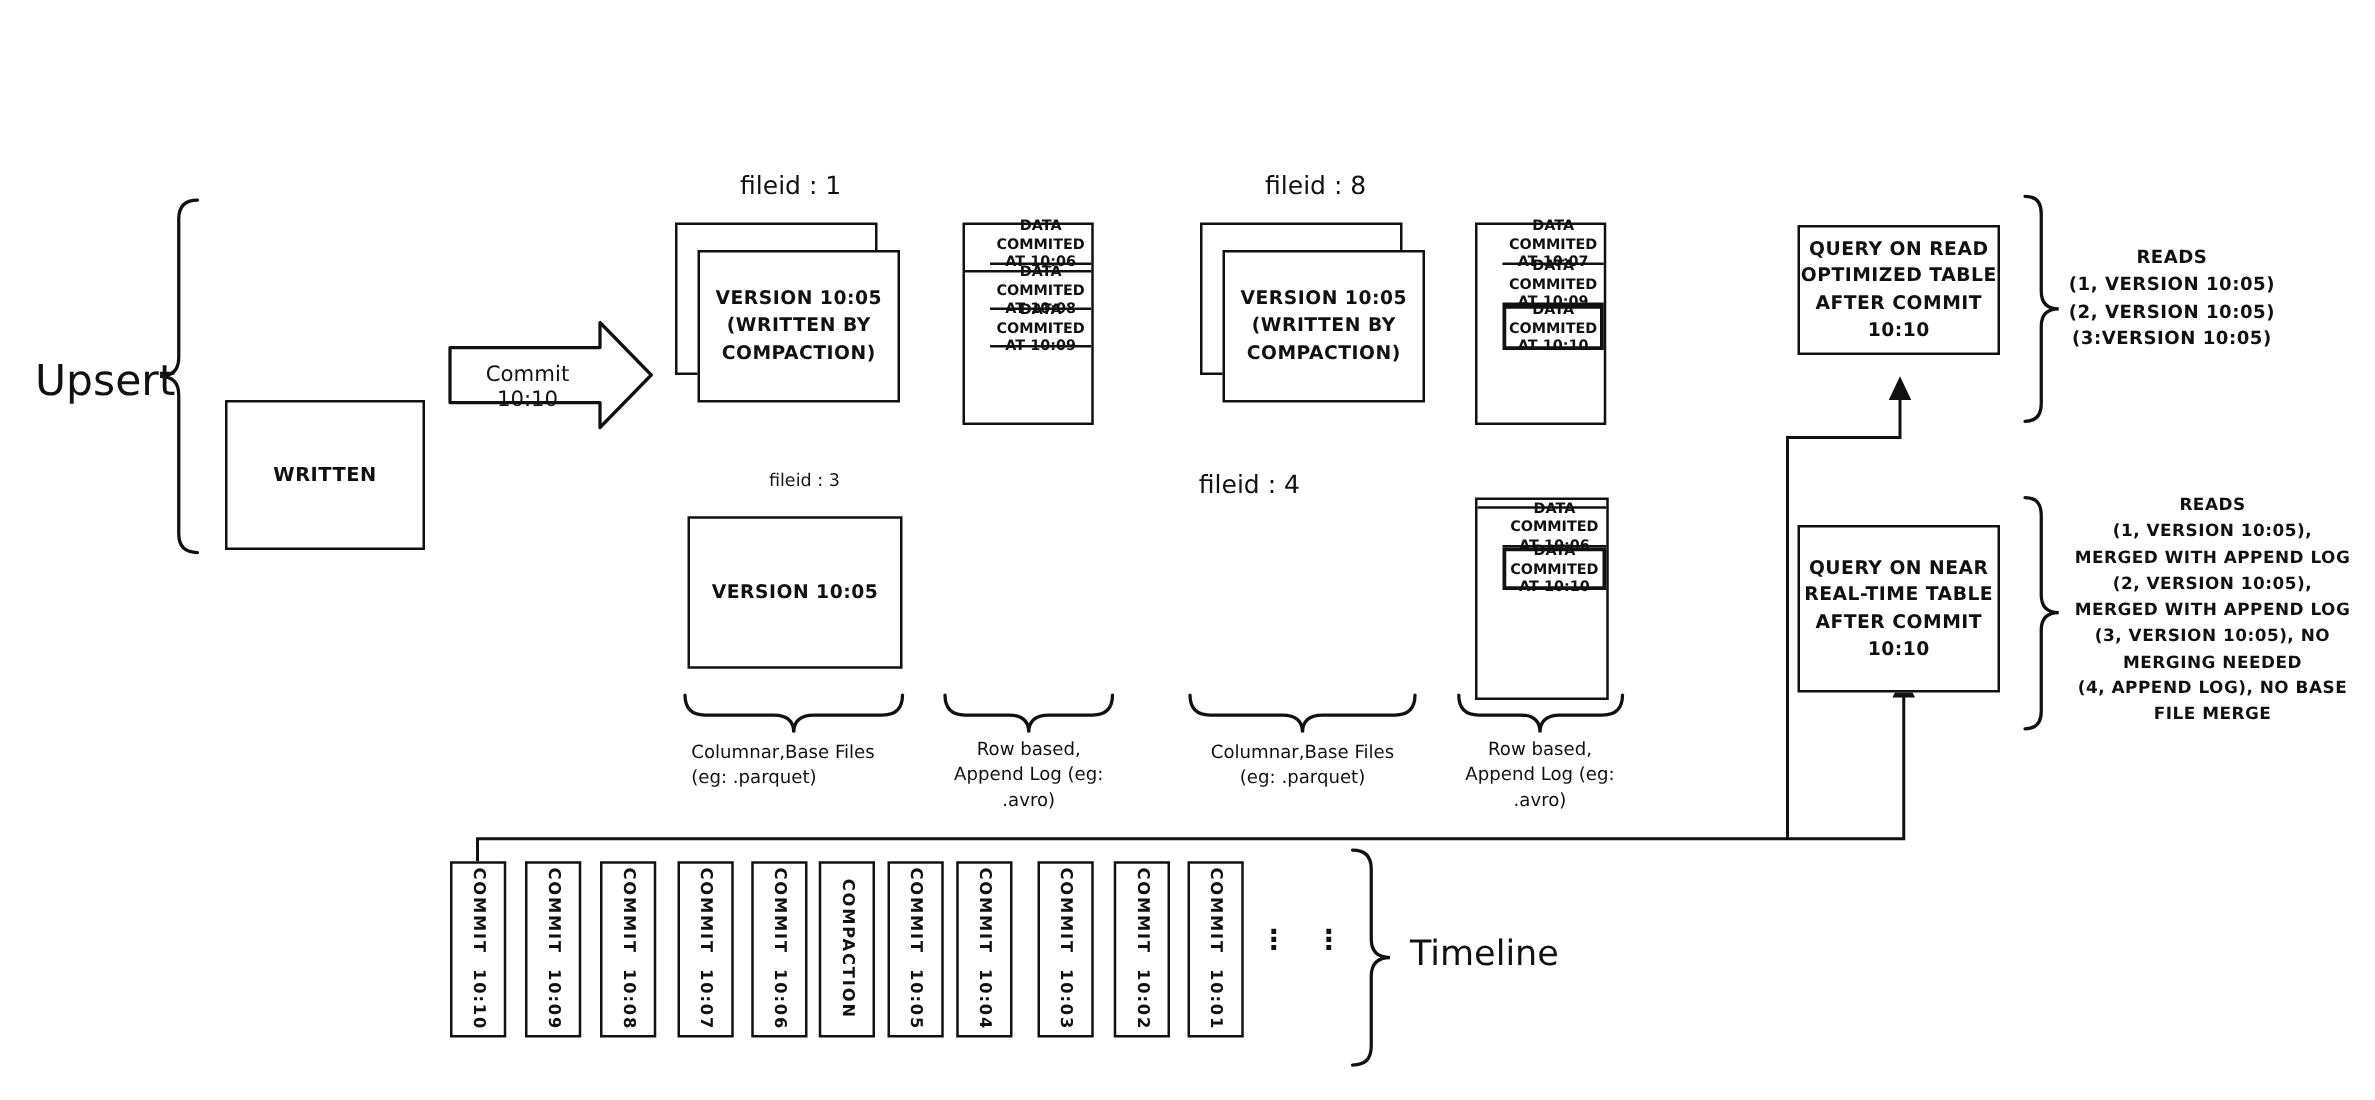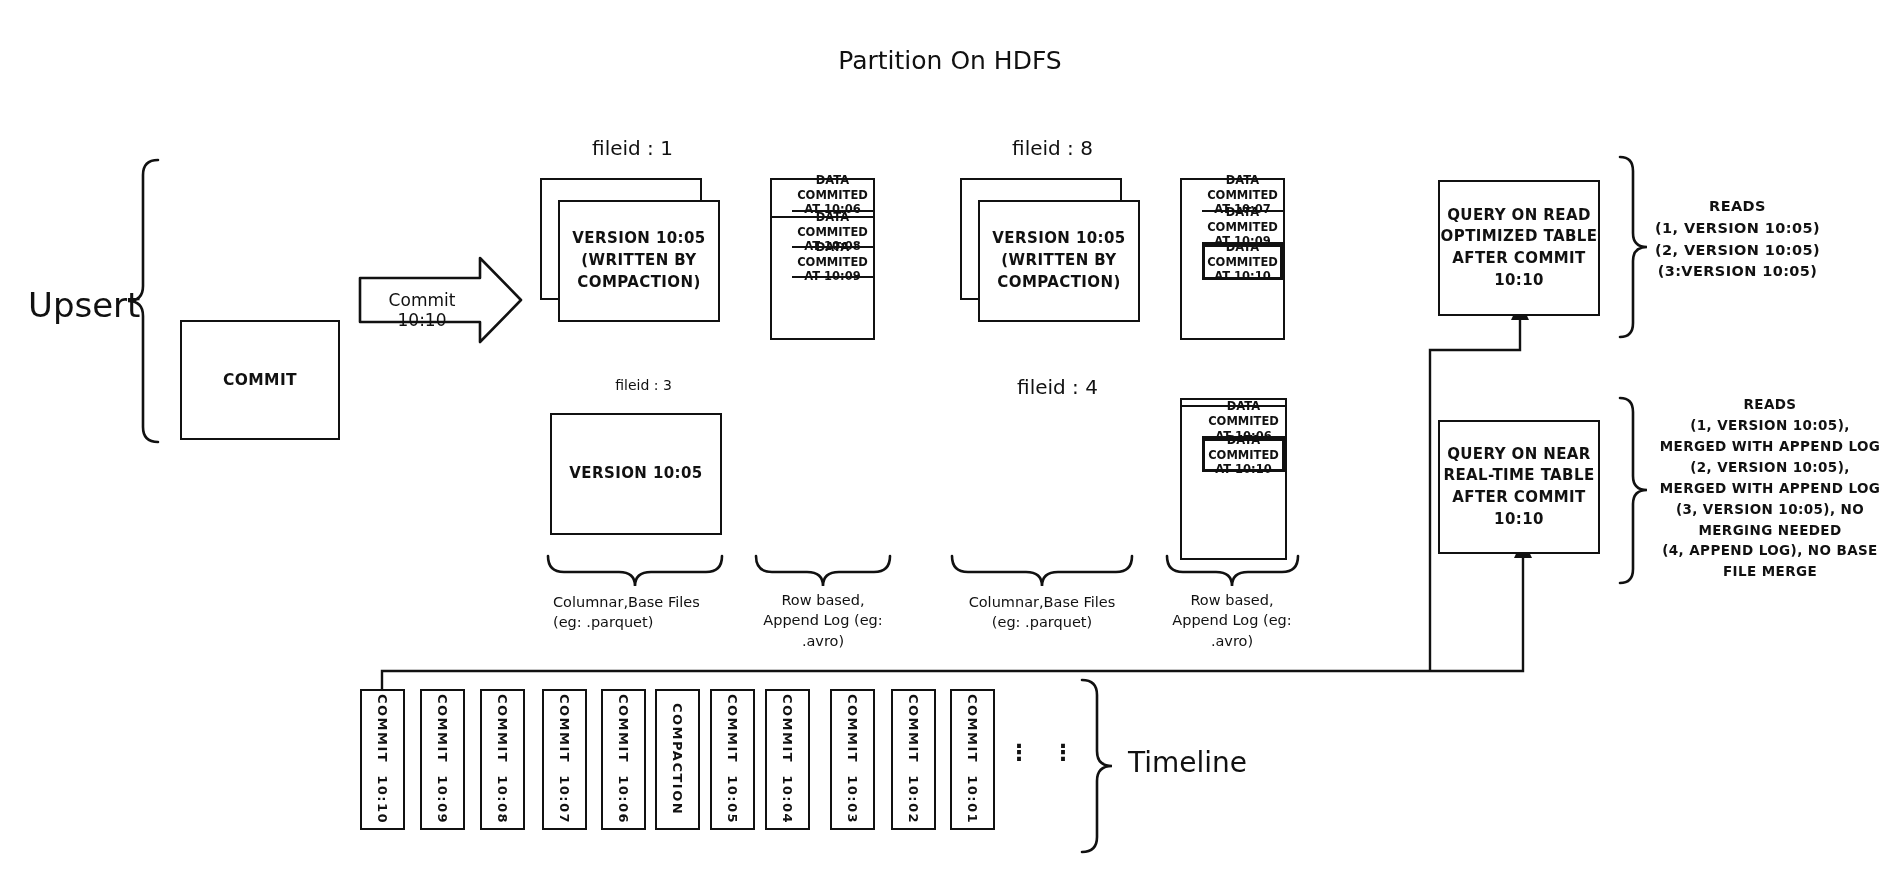--- a/index.html
+++ b/index.html
@@ -51,7 +51,6 @@
     <polygon points="1523,539 1514,558 1532,558" fill="#111111"></polygon>
   </svg>
 
-  <div class="abs hand ctext" style="left:800px;top:46px;width:300px;font-size:25px;">Partition On HDFS</div>
 
   <div class="abs hand ctext" style="left:28px;top:285px;width:95px;font-size:34px;">Upsert</div>
   <div class="box caps" style="left:180px;top:320px;width:160px;height:120px;font-size:15.5px;">COMMIT</div>

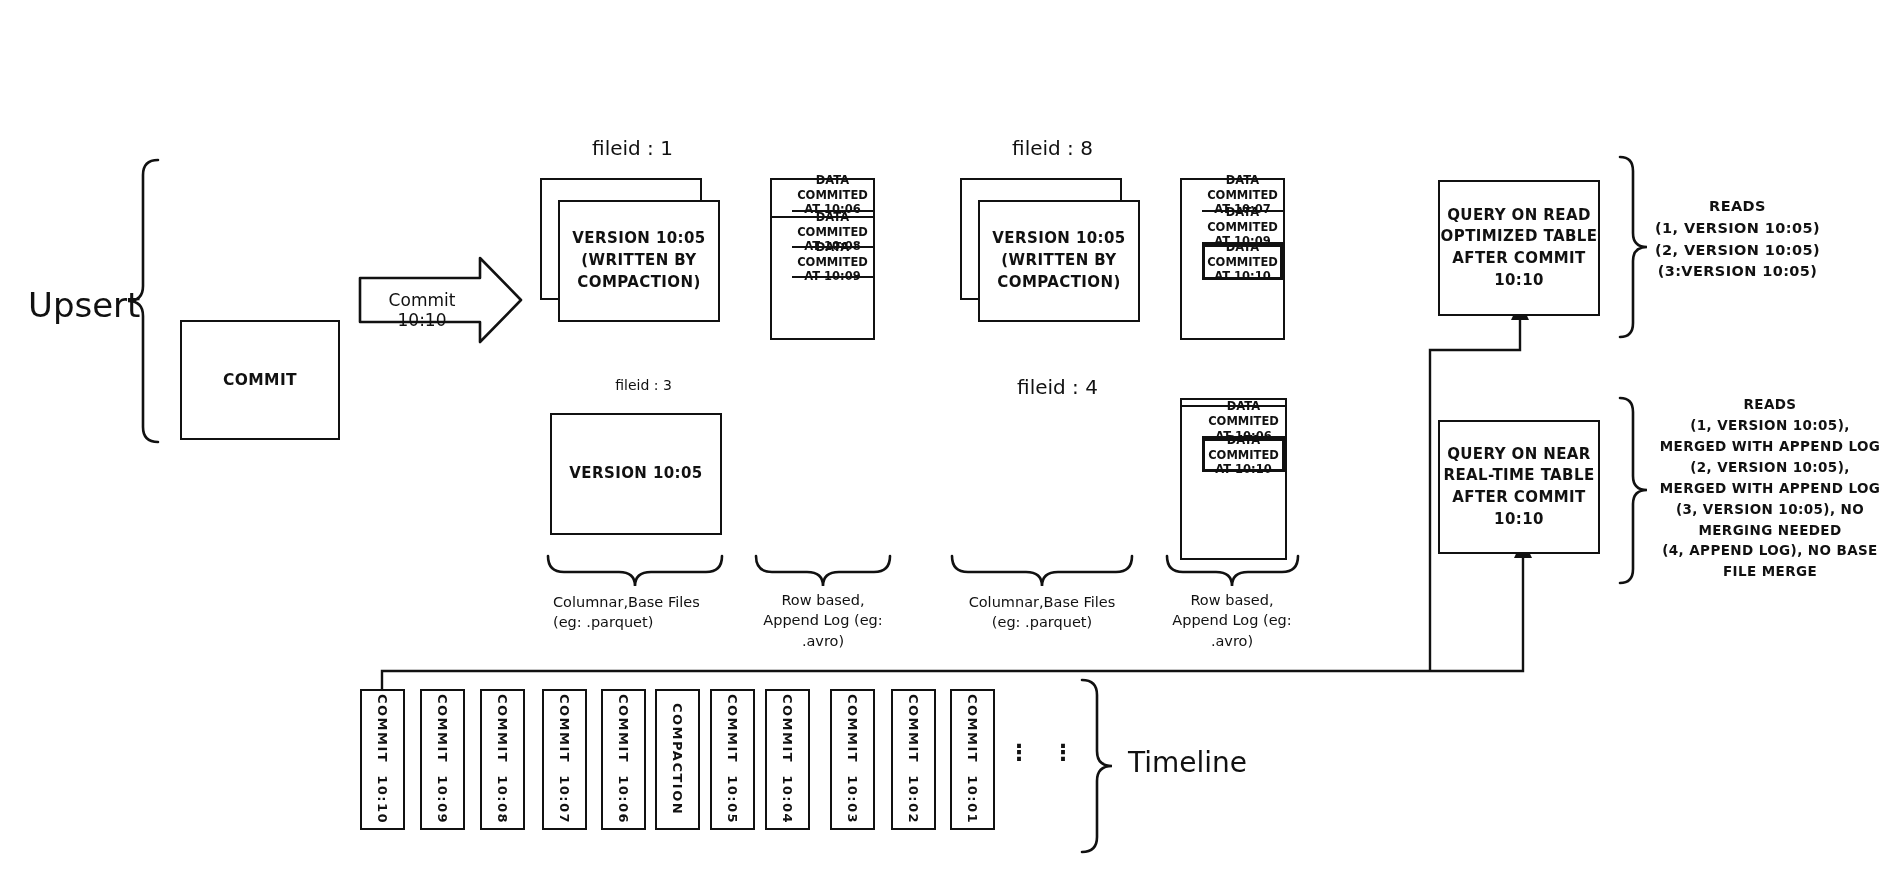--- a/index.html
+++ b/index.html
@@ -111,7 +111,7 @@
 Append Log  (eg:
 .avro)</div>
 
-  <div class="box caps labelbox pre" style="left:1438px;top:180px;width:162px;height:136px;border-width:2.6px;">QUERY ON READ
+  <div class="box caps labelbox pre" style="left:1438px;top:180px;width:162px;height:104px;border-width:2.6px;">QUERY ON READ
 OPTIMIZED TABLE
 AFTER COMMIT
 10:10</div>

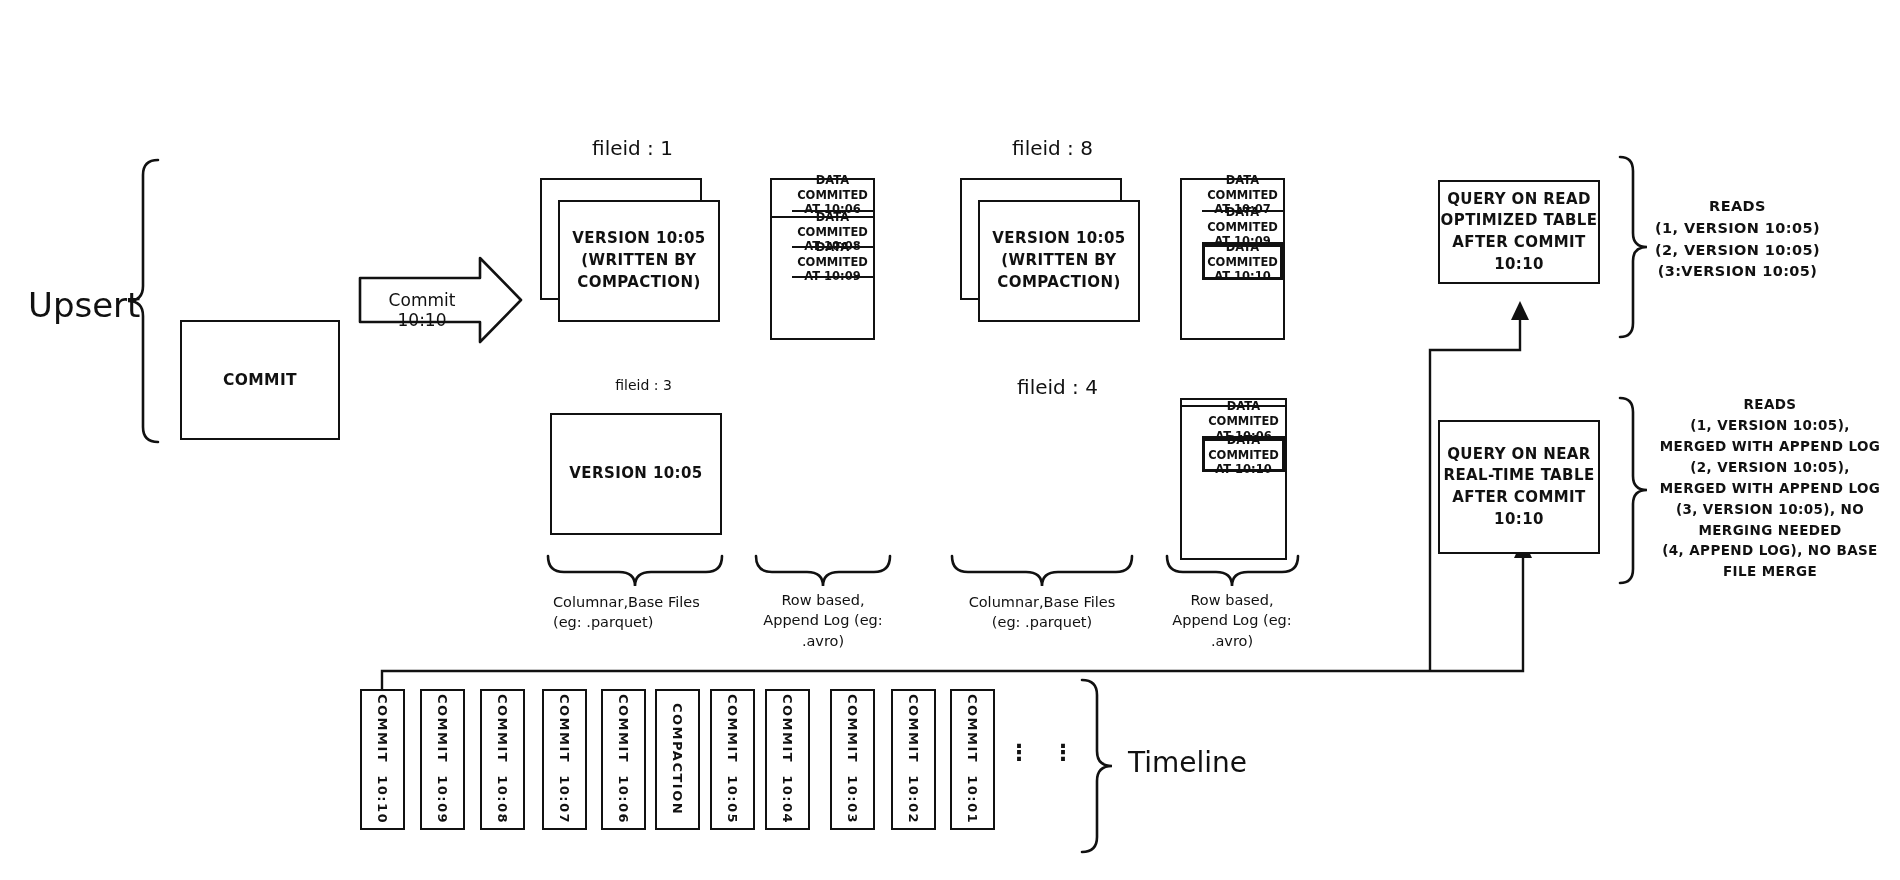--- a/index.html
+++ b/index.html
@@ -53,7 +53,7 @@
 
 
   <div class="abs hand ctext" style="left:28px;top:285px;width:95px;font-size:34px;">Upsert</div>
-  <div class="box caps" style="left:180px;top:320px;width:160px;height:120px;font-size:15.5px;">COMMIT</div>
+  <div class="box caps" style="left:180px;top:320px;width:160px;height:120px;font-size:15.5px;">WRITTEN</div>
 
   <div class="abs hand ctext" style="left:366px;top:290px;width:112px;font-size:17px;">Commit 10:10</div>
 

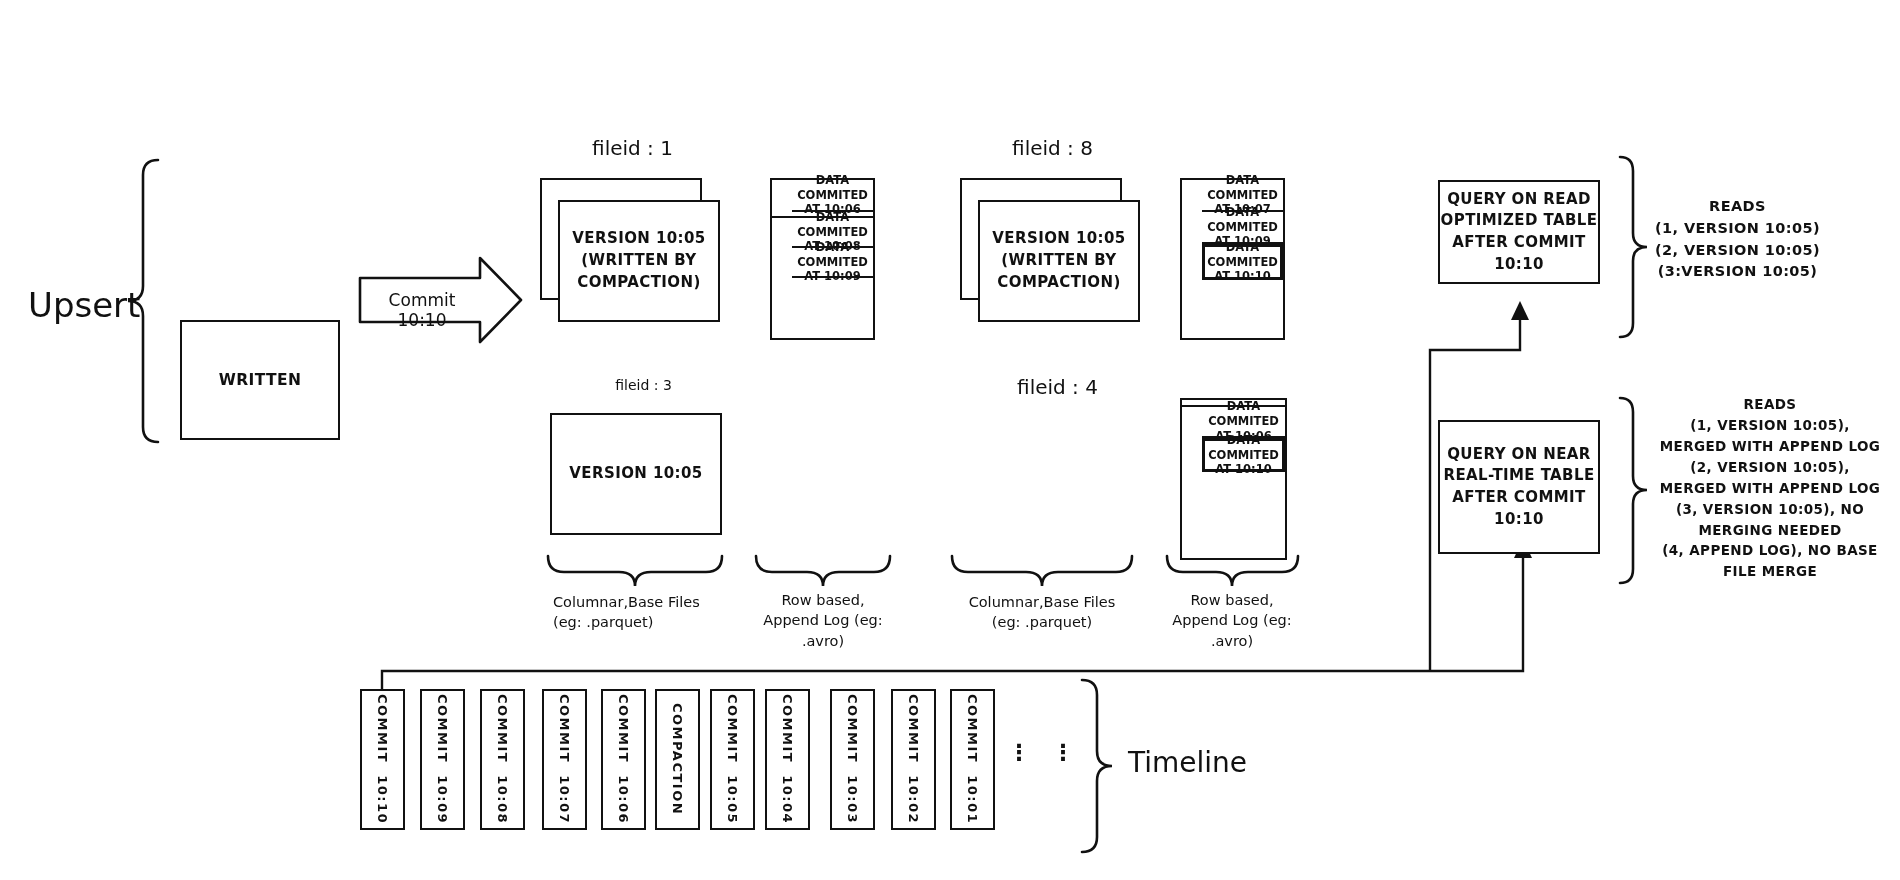--- a/index.html
+++ b/index.html
@@ -91,7 +91,7 @@
   <div class="abs hand ctext" style="left:571px;top:377px;width:145px;font-size:14px;">fileid : 3</div>
   <div class="box caps labelbox" style="left:550px;top:413px;width:172px;height:122px;">VERSION 10:05</div>
 
-  <div class="abs hand ctext" style="left:985px;top:375px;width:145px;font-size:20px;">fileid : 4</div>
+  <div class="abs hand ctext" style="left:927px;top:375px;width:145px;font-size:20px;">fileid : 4</div>
   <div class="logbox" style="left:1180px;top:398px;width:107px;height:162px;">
     <div class="loggap" style="height:7px;"></div>
     <div class="logrow" style="height:31px;">DATA COMMITED

